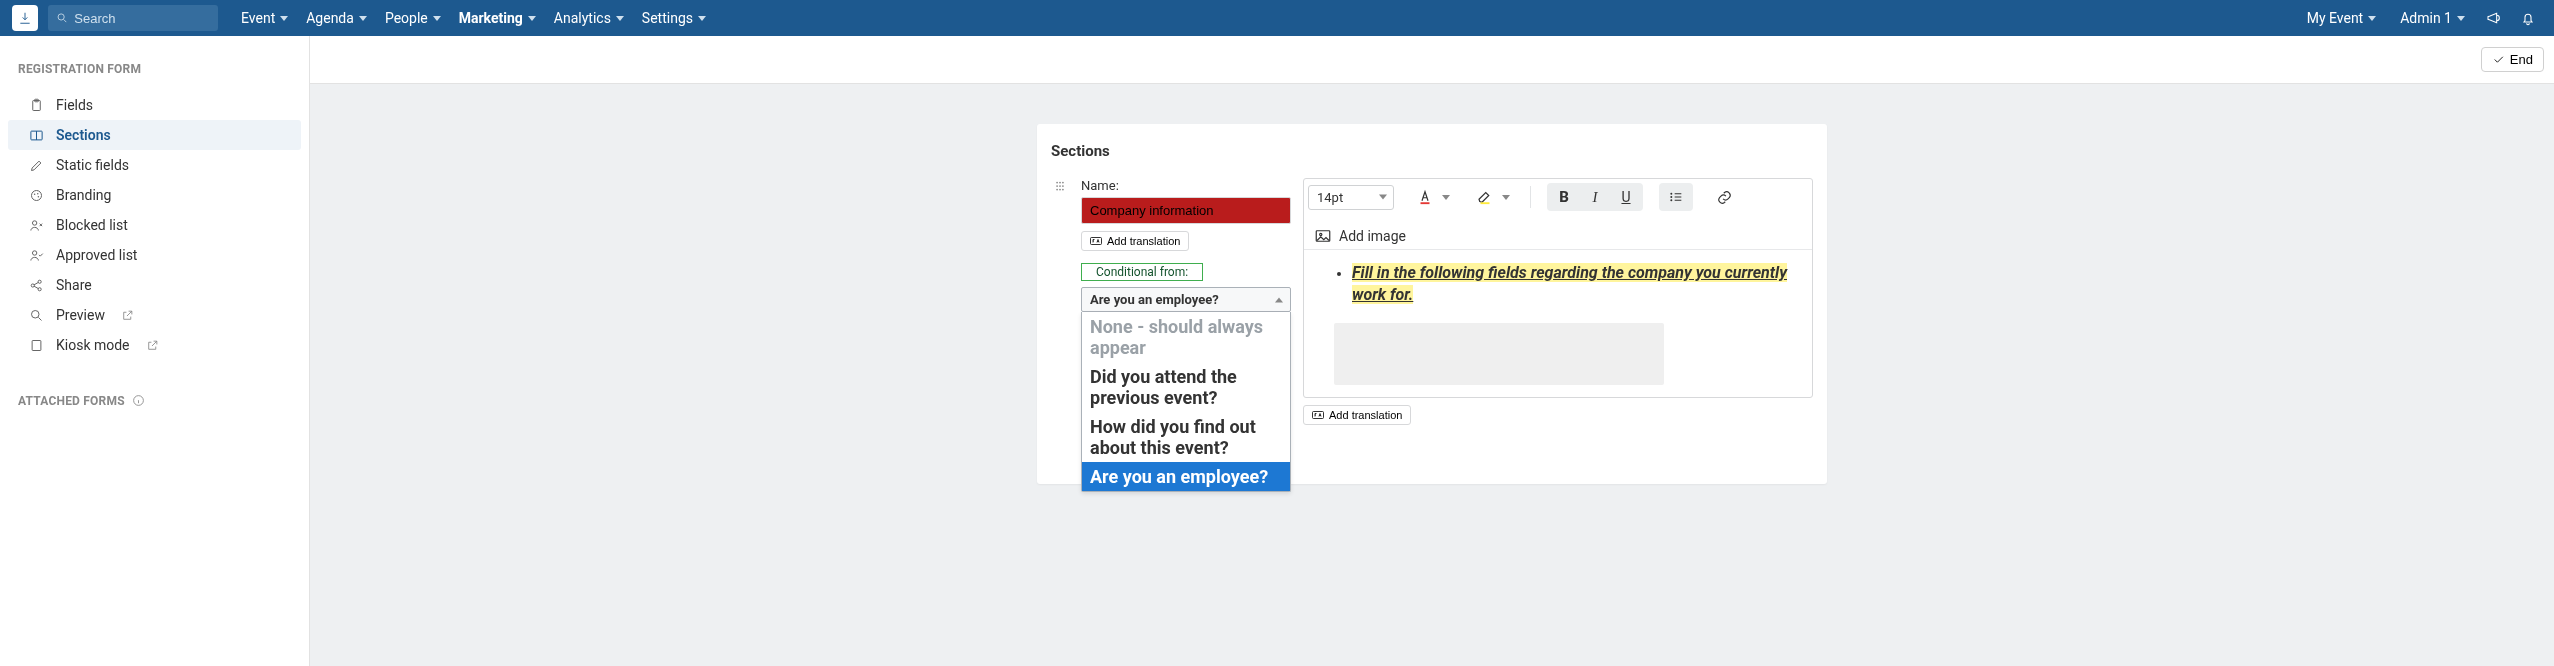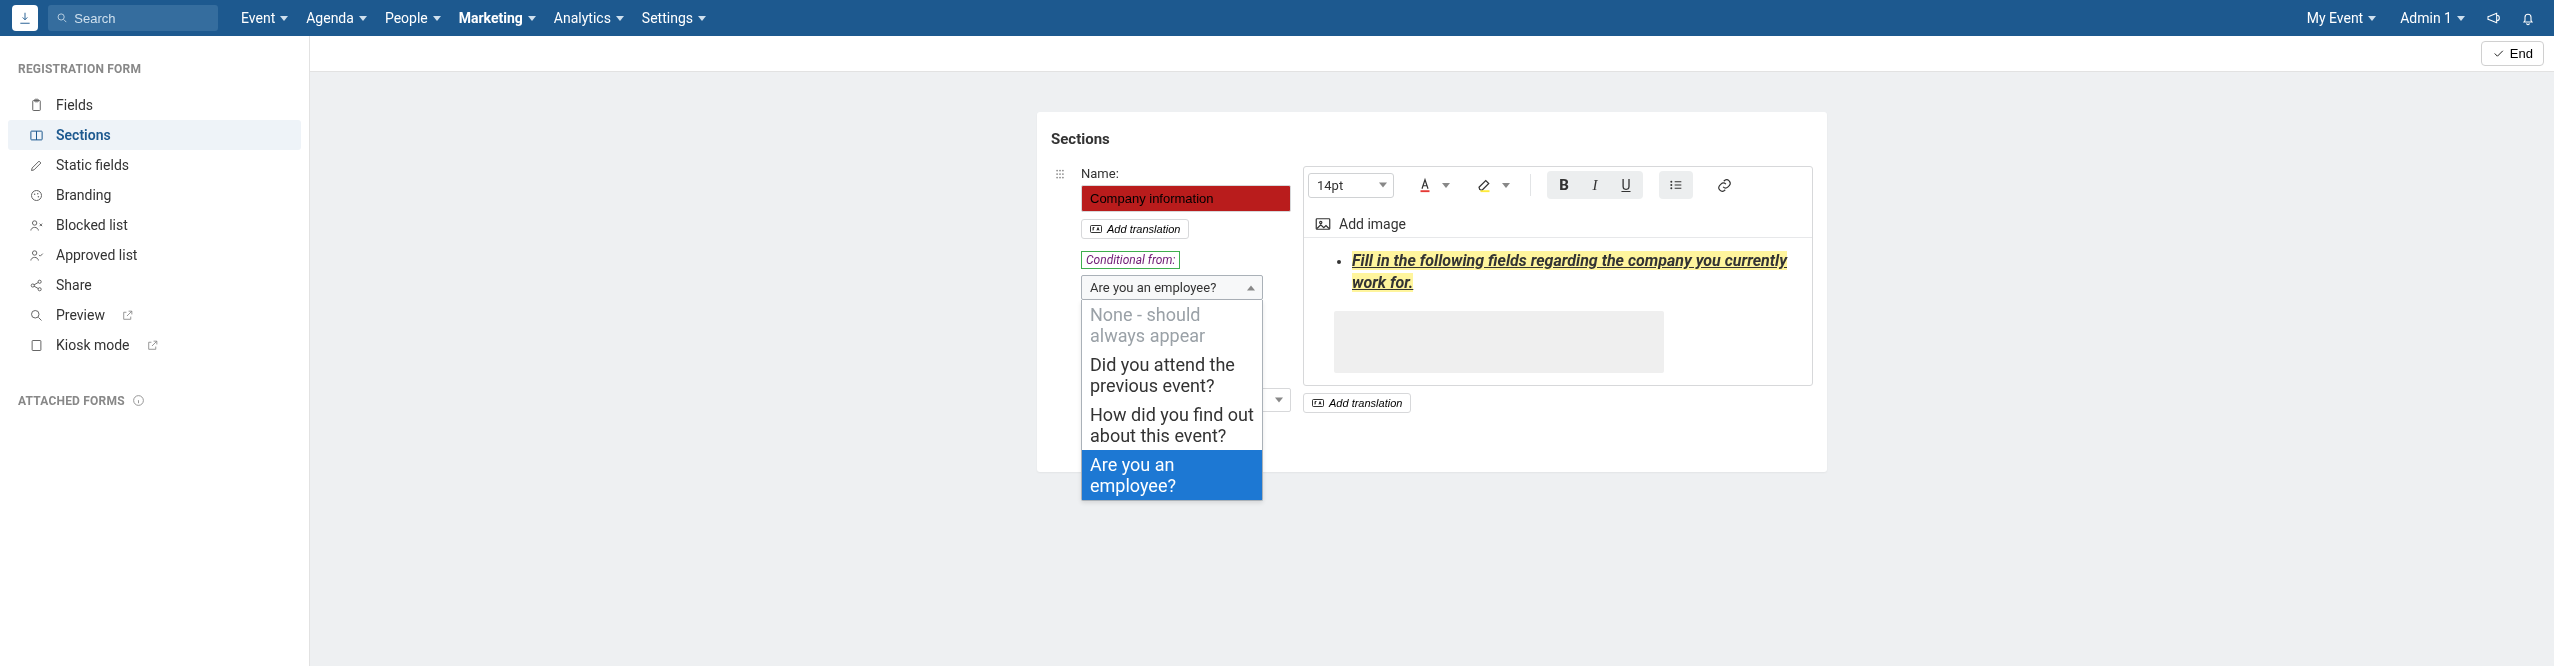--- a/index.html
+++ b/index.html
@@ -33,7 +33,7 @@
 
   
   .content { flex: 1; display: flex; flex-direction: column; }
-  .action-bar { background: #fff; border-bottom: 1px solid #e2e2e2; height: 36px; display: flex; align-items: center; justify-content: flex-end; padding: 0 10px; }
+  .action-bar { background: #fff; border-bottom: 1px solid #e2e2e2; height: 48px; display: flex; align-items: center; justify-content: flex-end; padding: 0 10px; }
   .end-btn { border: 1px solid #d0d0d0; border-radius: 4px; background: #fff; padding: 4px 10px; font-size: 13px; display: flex; align-items: center; gap: 5px; cursor: pointer; }
 
   .canvas { flex: 1; padding: 40px 60px; display: flex; justify-content: center; align-items: flex-start; }

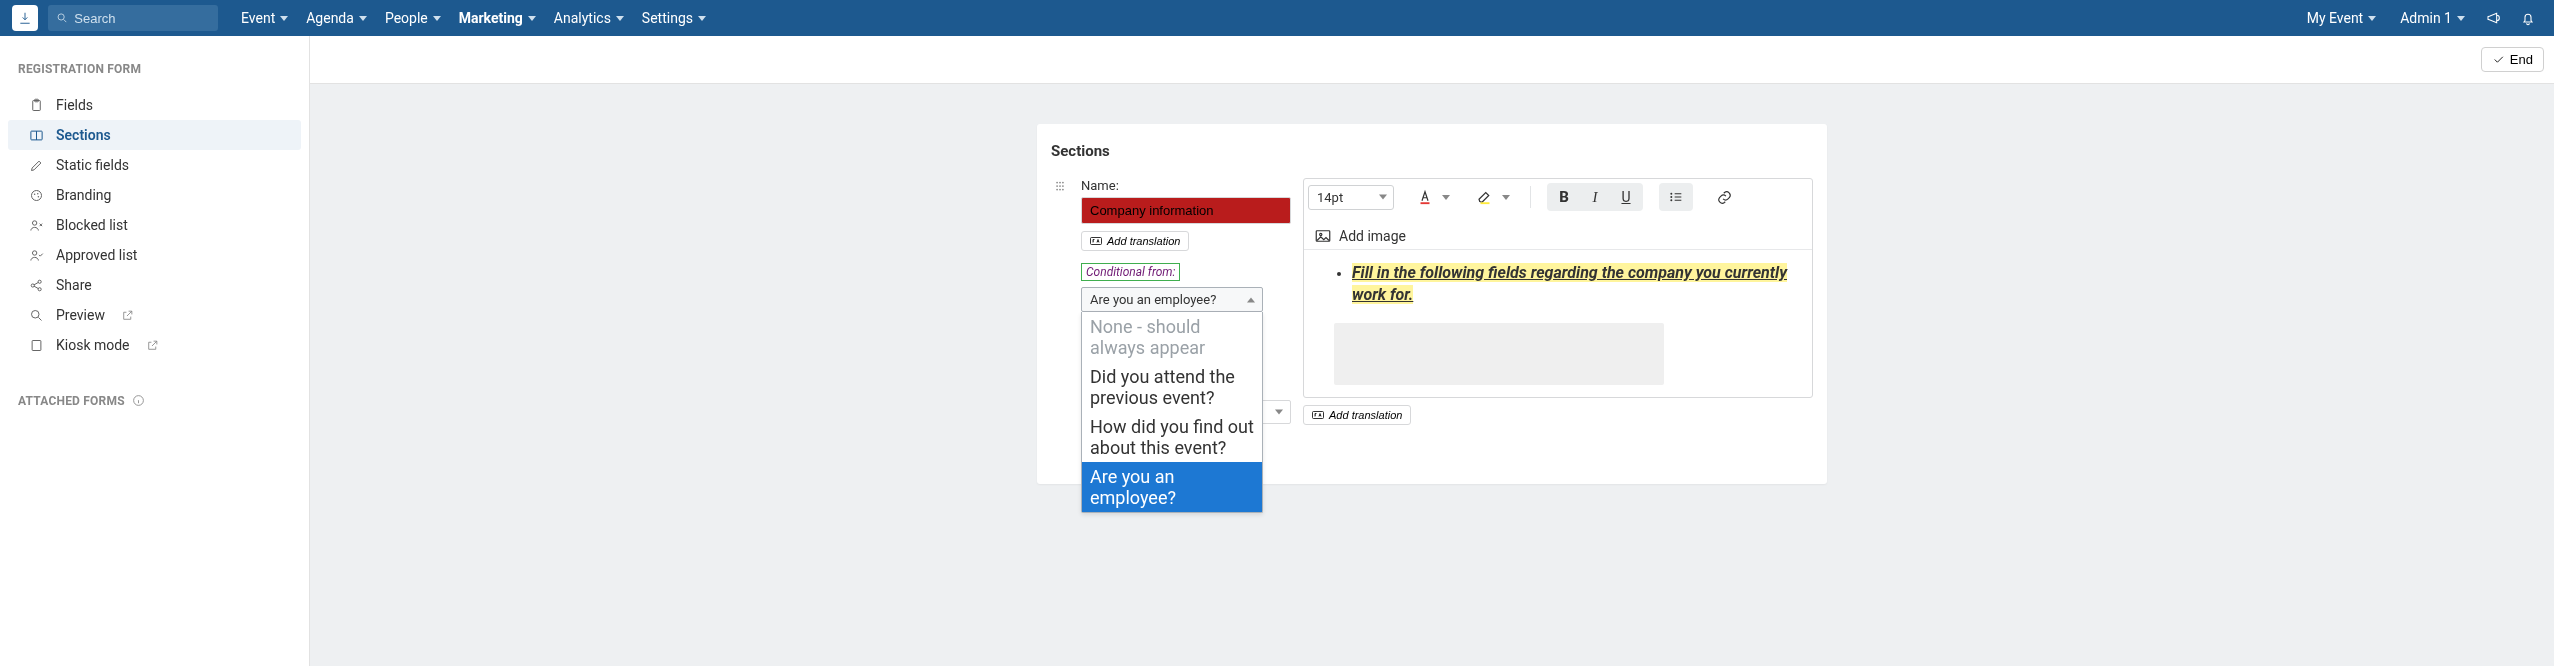--- a/index.html
+++ b/index.html
@@ -49,7 +49,7 @@
   .field-label { font-size: 13px; margin-bottom: 4px; color: #333; }
   .text-input { width: 100%; border: 1px solid #d7d8da; border-radius: 2px; padding: 5px 8px; font-size: 13px; background: #b91c1c; }
 
-  .small-btn { border: 1px solid #d7d8da; background: #fff; border-radius: 3px; padding: 3px 8px; font-size: 11px; cursor: pointer; display: inline-flex; align-items: center; gap: 5px; margin-top: 7px; font-style: italic; }
+  .small-btn { border: 1px solid #d7d8da; background: #fff; border-radius: 3px; padding: 3px 8px; font-size: 11px; cursor: pointer; display: inline-flex; align-items: center; gap: 5px; margin-top: 7px; }
 
   .cond-label { border: 1px solid #3fae4e; display: inline-block; padding: 1px 4px; margin-top: 12px; margin-bottom: 6px; font-size: 12px; color: #701a75; font-style: italic; }
 

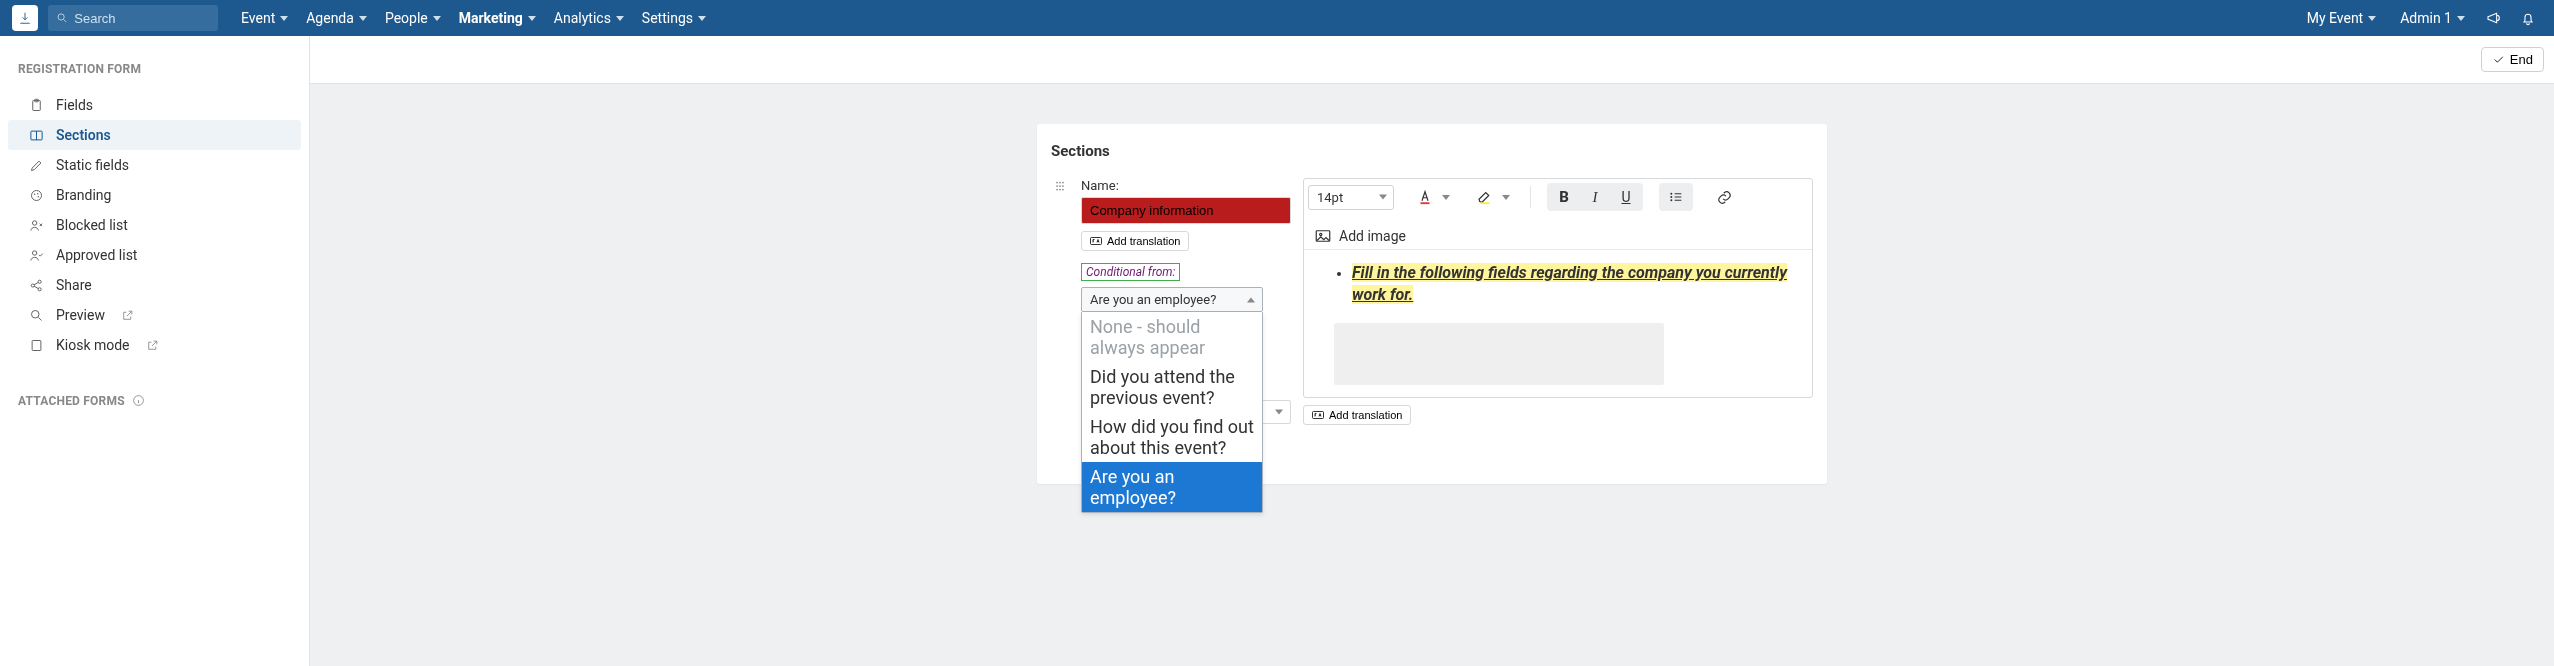--- a/index.html
+++ b/index.html
@@ -51,7 +51,7 @@
 
   .small-btn { border: 1px solid #d7d8da; background: #fff; border-radius: 3px; padding: 3px 8px; font-size: 11px; cursor: pointer; display: inline-flex; align-items: center; gap: 5px; margin-top: 7px; }
 
-  .cond-label { border: 1px solid #3fae4e; display: inline-block; padding: 1px 4px; margin-top: 12px; margin-bottom: 6px; font-size: 12px; color: #701a75; font-style: italic; }
+  .cond-label { border: 1px solid #3fae4e; display: inline-block; padding: 1px 14px; margin-top: 12px; margin-bottom: 6px; font-size: 12px; color: #14532d; }
 
   .select-wrap { position: relative; width: 182px; }
   .select-display { border: 1px solid #aab1b8; background: #f7f8f9; border-radius: 2px; padding: 4px 22px 4px 8px; font-size: 13px; position: relative; cursor: pointer; }

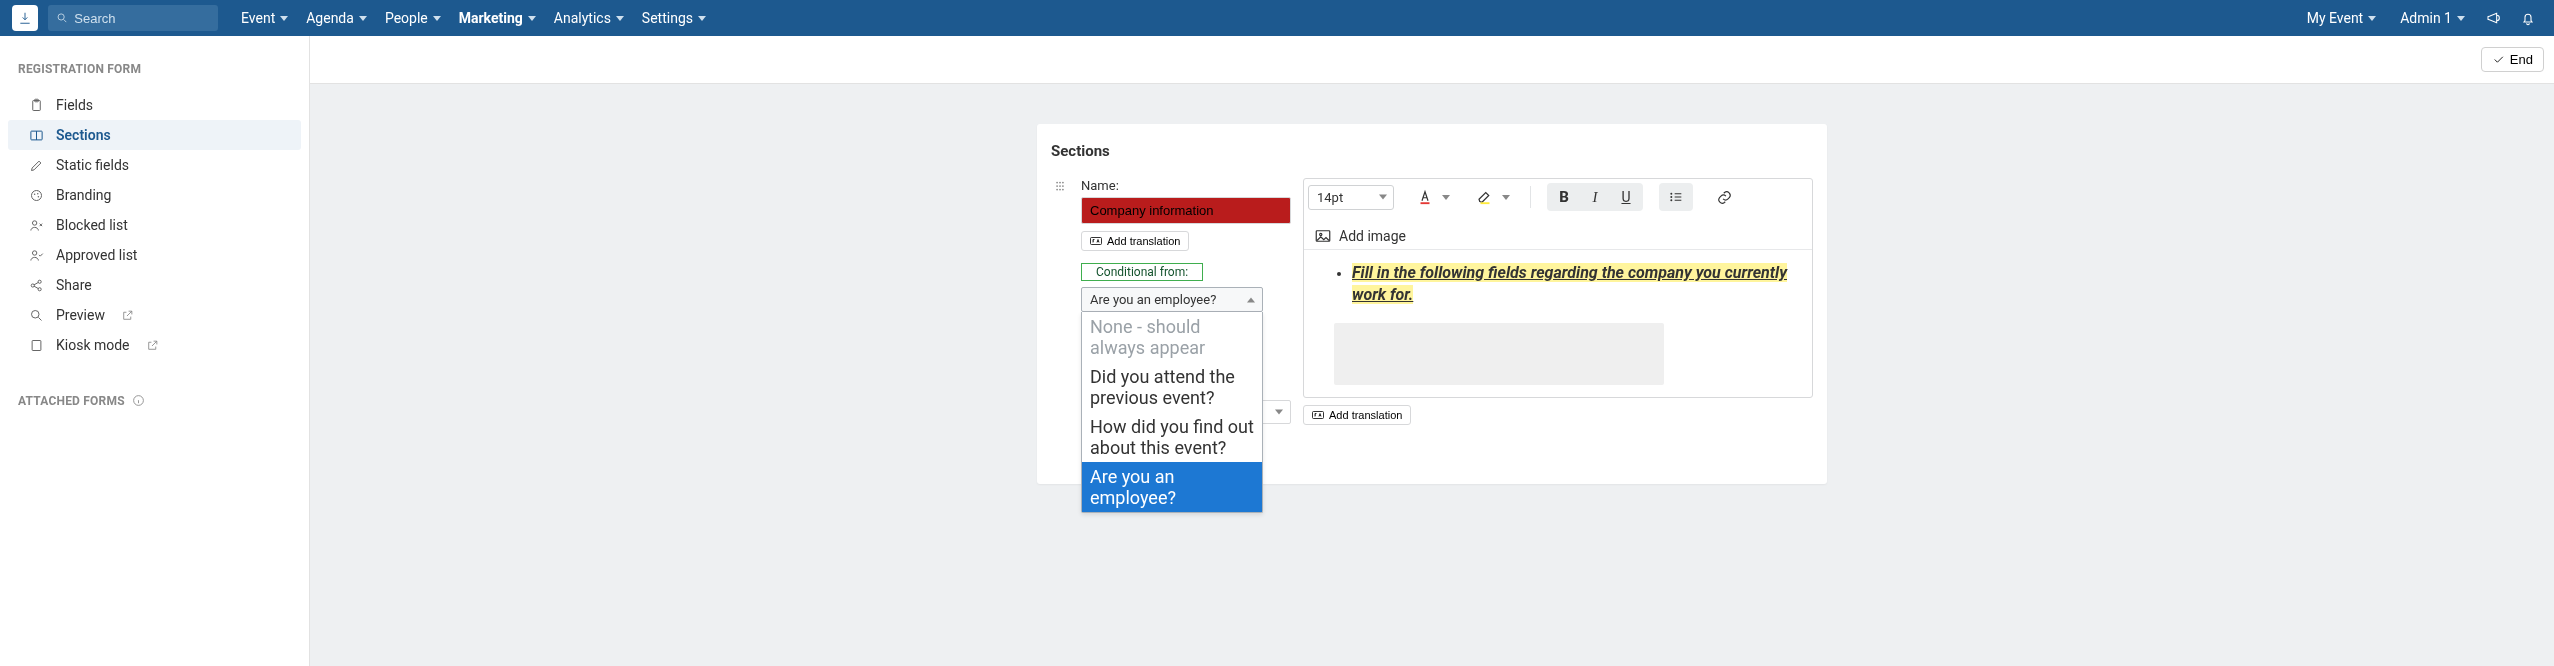--- a/index.html
+++ b/index.html
@@ -53,7 +53,7 @@
 
   .cond-label { border: 1px solid #3fae4e; display: inline-block; padding: 1px 14px; margin-top: 12px; margin-bottom: 6px; font-size: 12px; color: #14532d; }
 
-  .select-wrap { position: relative; width: 182px; }
+  .select-wrap { position: relative; width: 210px; font-weight: bold; }
   .select-display { border: 1px solid #aab1b8; background: #f7f8f9; border-radius: 2px; padding: 4px 22px 4px 8px; font-size: 13px; position: relative; cursor: pointer; }
   .select-caret { position: absolute; right: 7px; top: 50%; transform: translateY(-50%); width: 0; height: 0; border-left: 4px solid transparent; border-right: 4px solid transparent; border-bottom: 5px solid #888; }
   .dropdown { position: absolute; top: 100%; left: 0; width: 100%; background: #fff; border: 1px solid #aab1b8; border-top: none; border-radius: 0 0 2px 2px; box-shadow: 0 2px 4px rgba(0,0,0,0.1); z-index: 10; }

